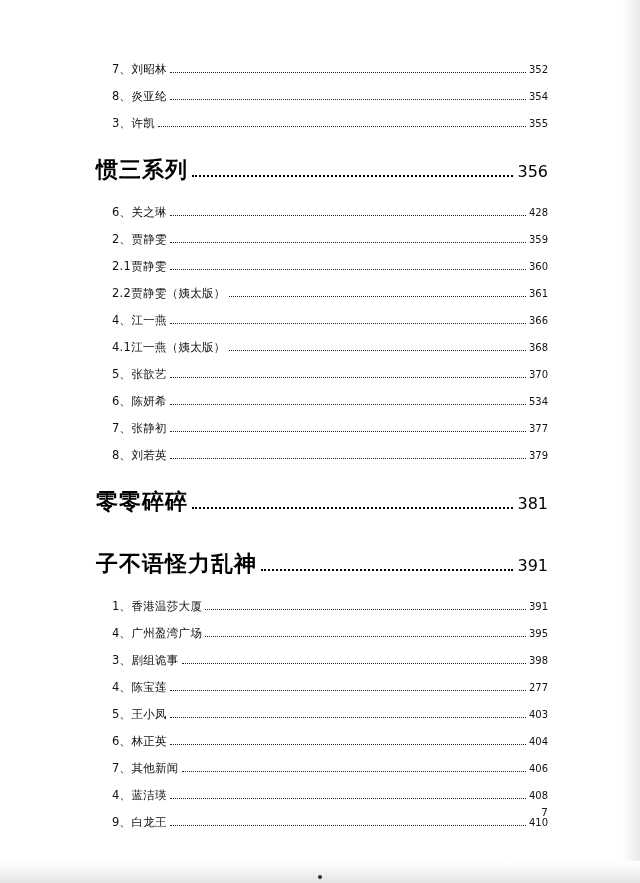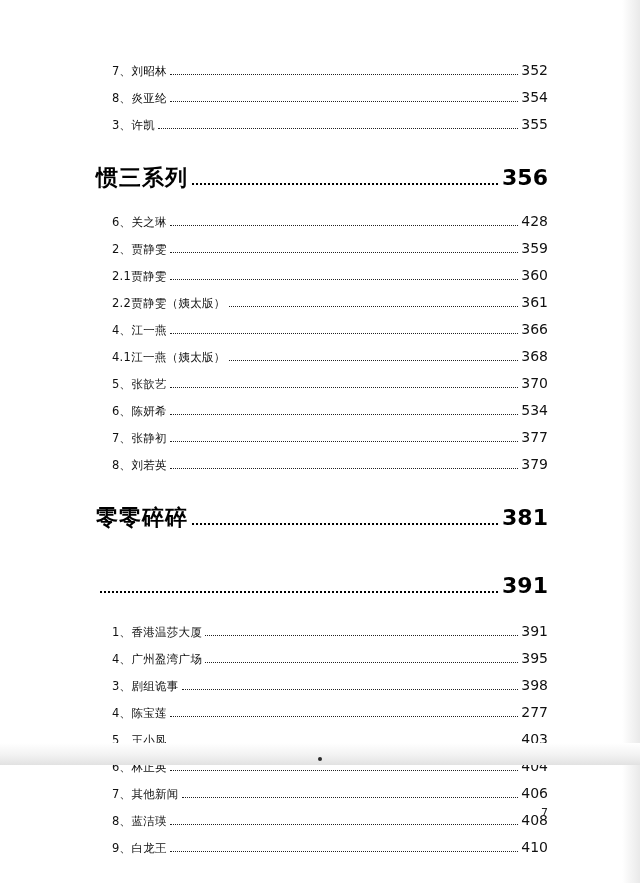--- a/index.html
+++ b/index.html
@@ -20,7 +20,7 @@
     left: 0;
     top: 0;
     width: 640px;
-    height: 765px;
+    height: 883px;
     background: #ffffff;
   }
   

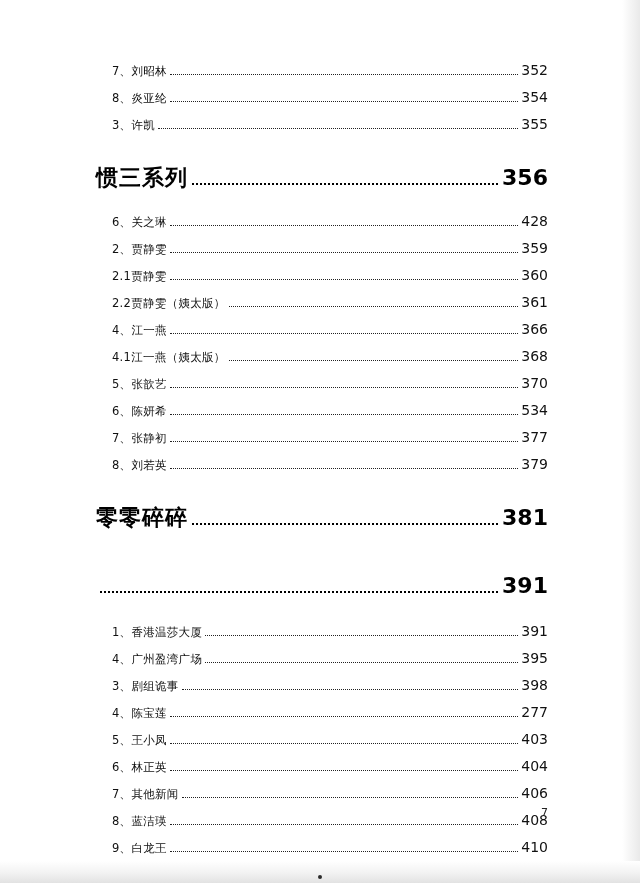--- a/index.html
+++ b/index.html
@@ -68,7 +68,7 @@
     height: 7px;
   }
   .entry .page-no {
-    font-size: 14px;
+    font-size: 10px;
     color: #111;
     white-space: nowrap;
   }

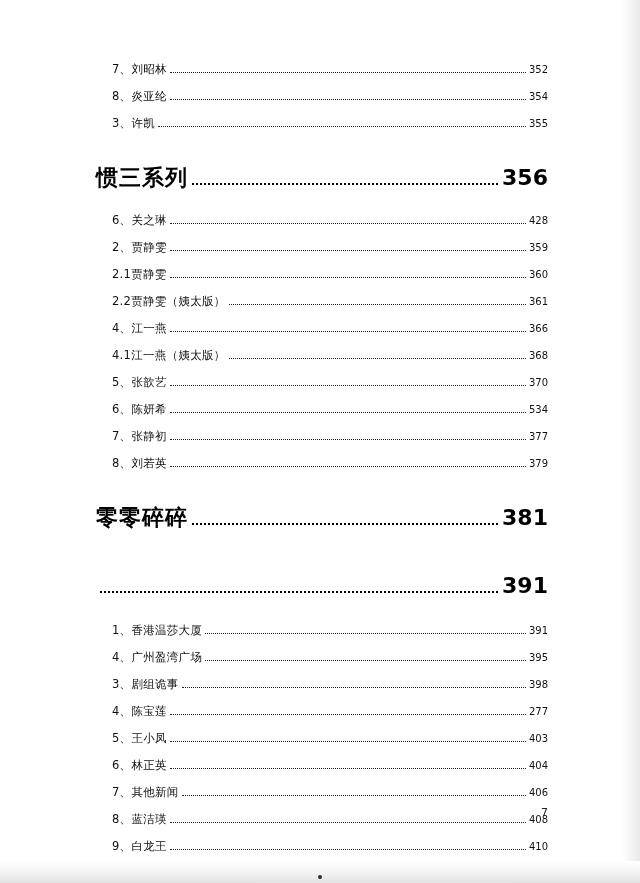--- a/index.html
+++ b/index.html
@@ -78,7 +78,7 @@
   
   .chapter {
     height: 42px;
-    margin-top: 20px;
+    margin-top: 12px;
   }
   .chapter .label {
     font-size: 22px;

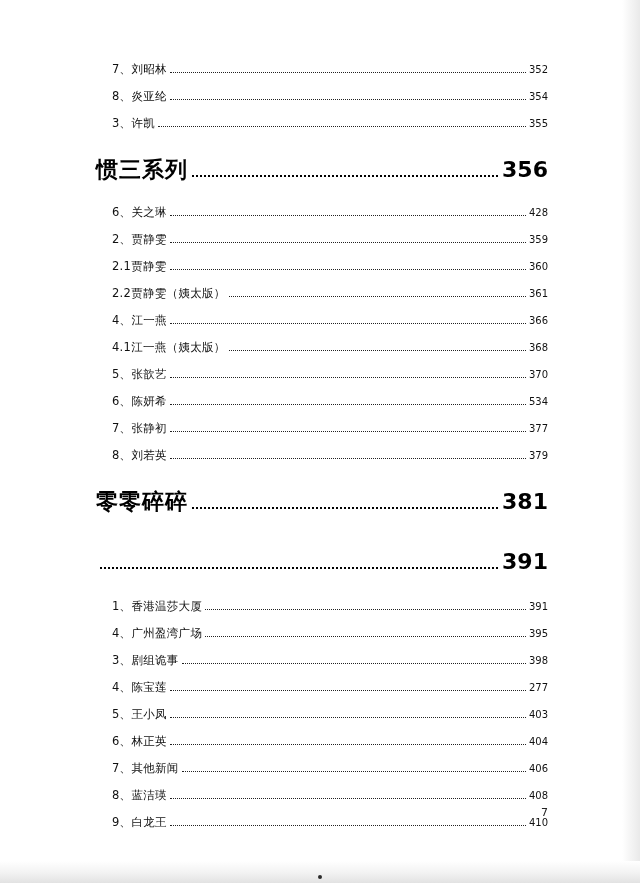--- a/index.html
+++ b/index.html
@@ -94,8 +94,8 @@
     height: 10px;
   }
   .chapter .page-no {
-    font-size: 22px;
-    font-weight: bold;
+    font-size: 16px;
+    font-weight: normal;
     color: #000;
     white-space: nowrap;
   }

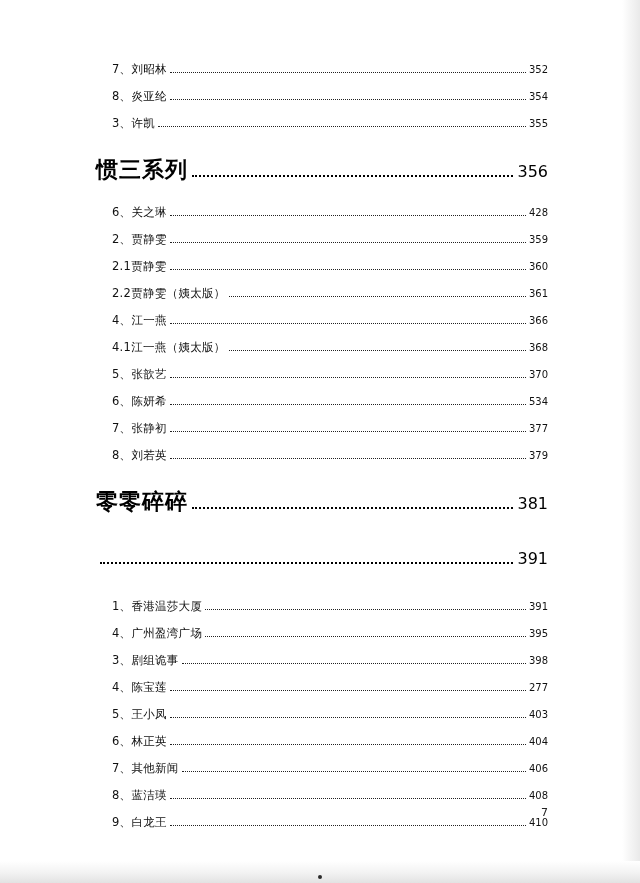--- a/index.html
+++ b/index.html
@@ -205,6 +205,7 @@
         </div>
         <div class="spacer-sm"></div>
         <div class="toc-row chapter">
+          <span class="label">子不语怪力乱神</span>
           <span class="dots"></span>
           <span class="page-no">391</span>
         </div>

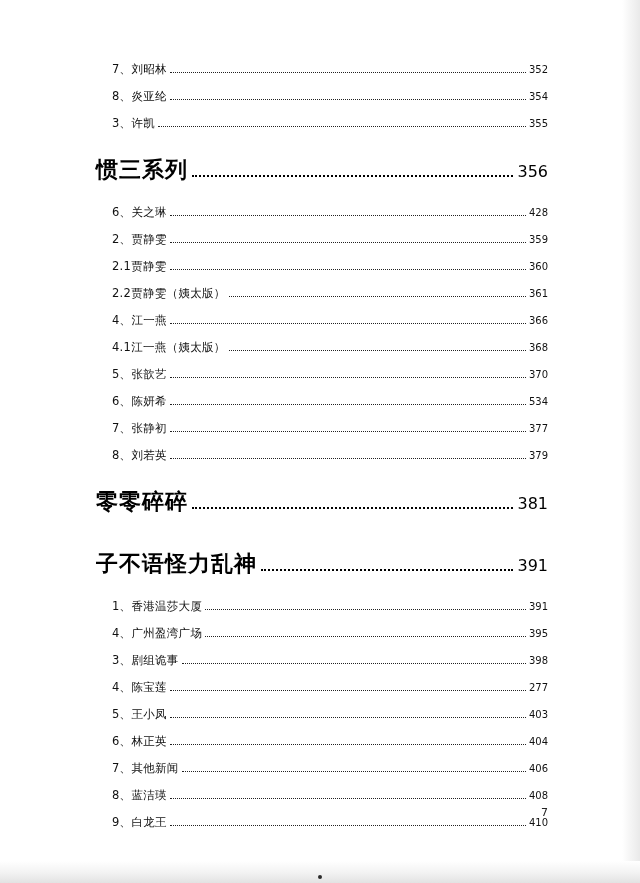--- a/index.html
+++ b/index.html
@@ -246,7 +246,7 @@
           <span class="page-no">406</span>
         </div>
         <div class="toc-row entry indent">
-          <span class="label">8、蓝洁瑛</span>
+          <span class="label">4、蓝洁瑛</span>
           <span class="dots"></span>
           <span class="page-no">408</span>
         </div>

